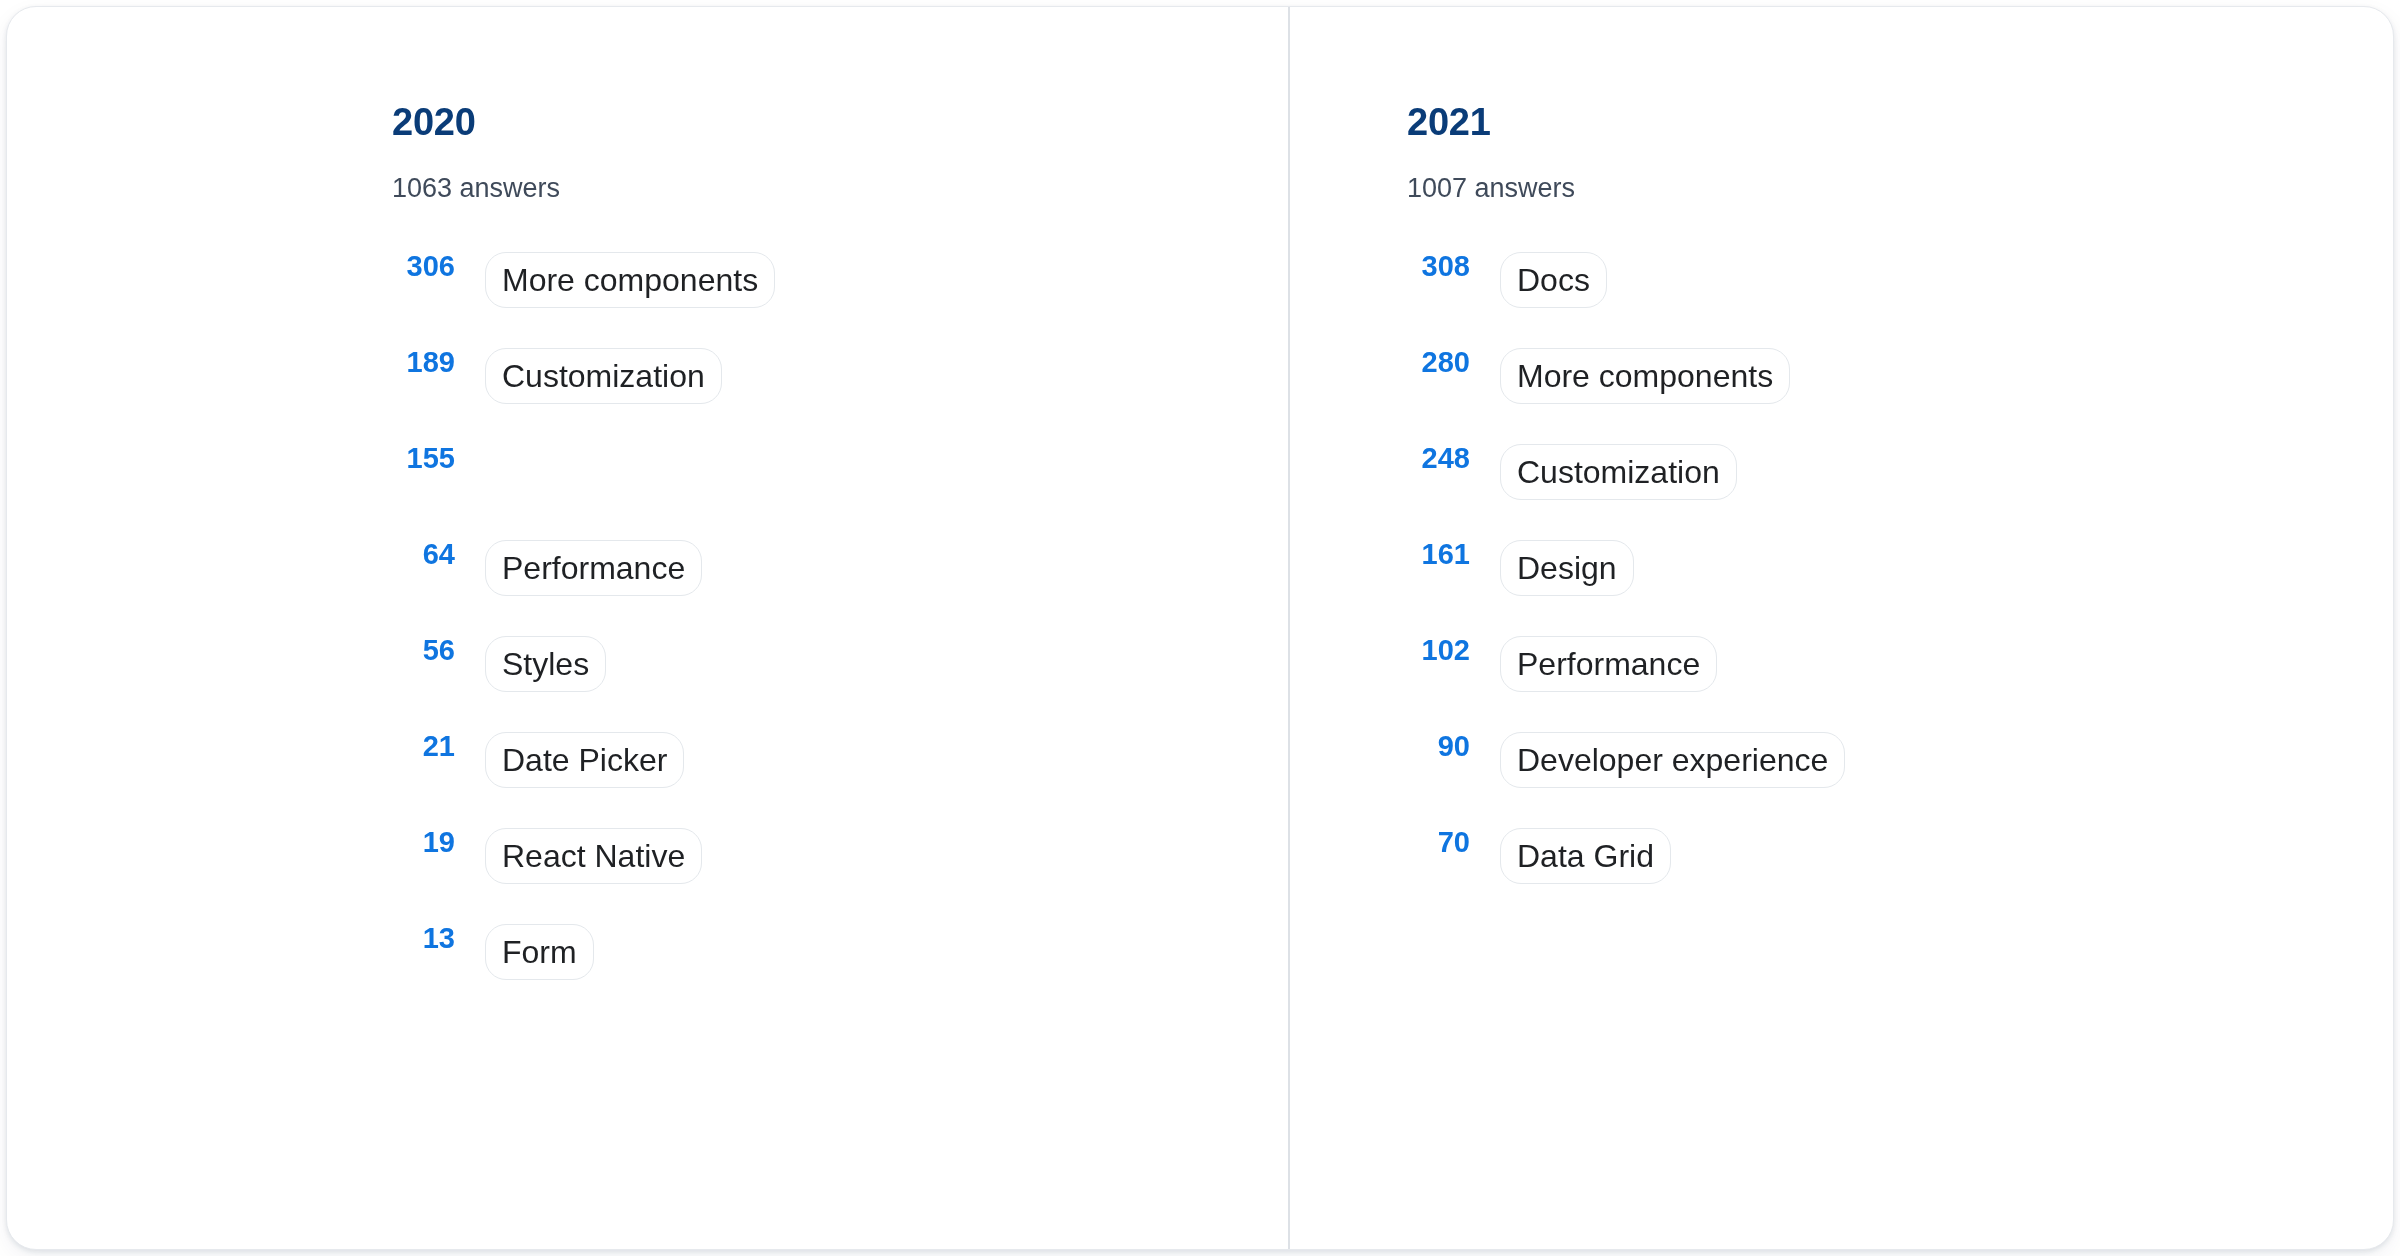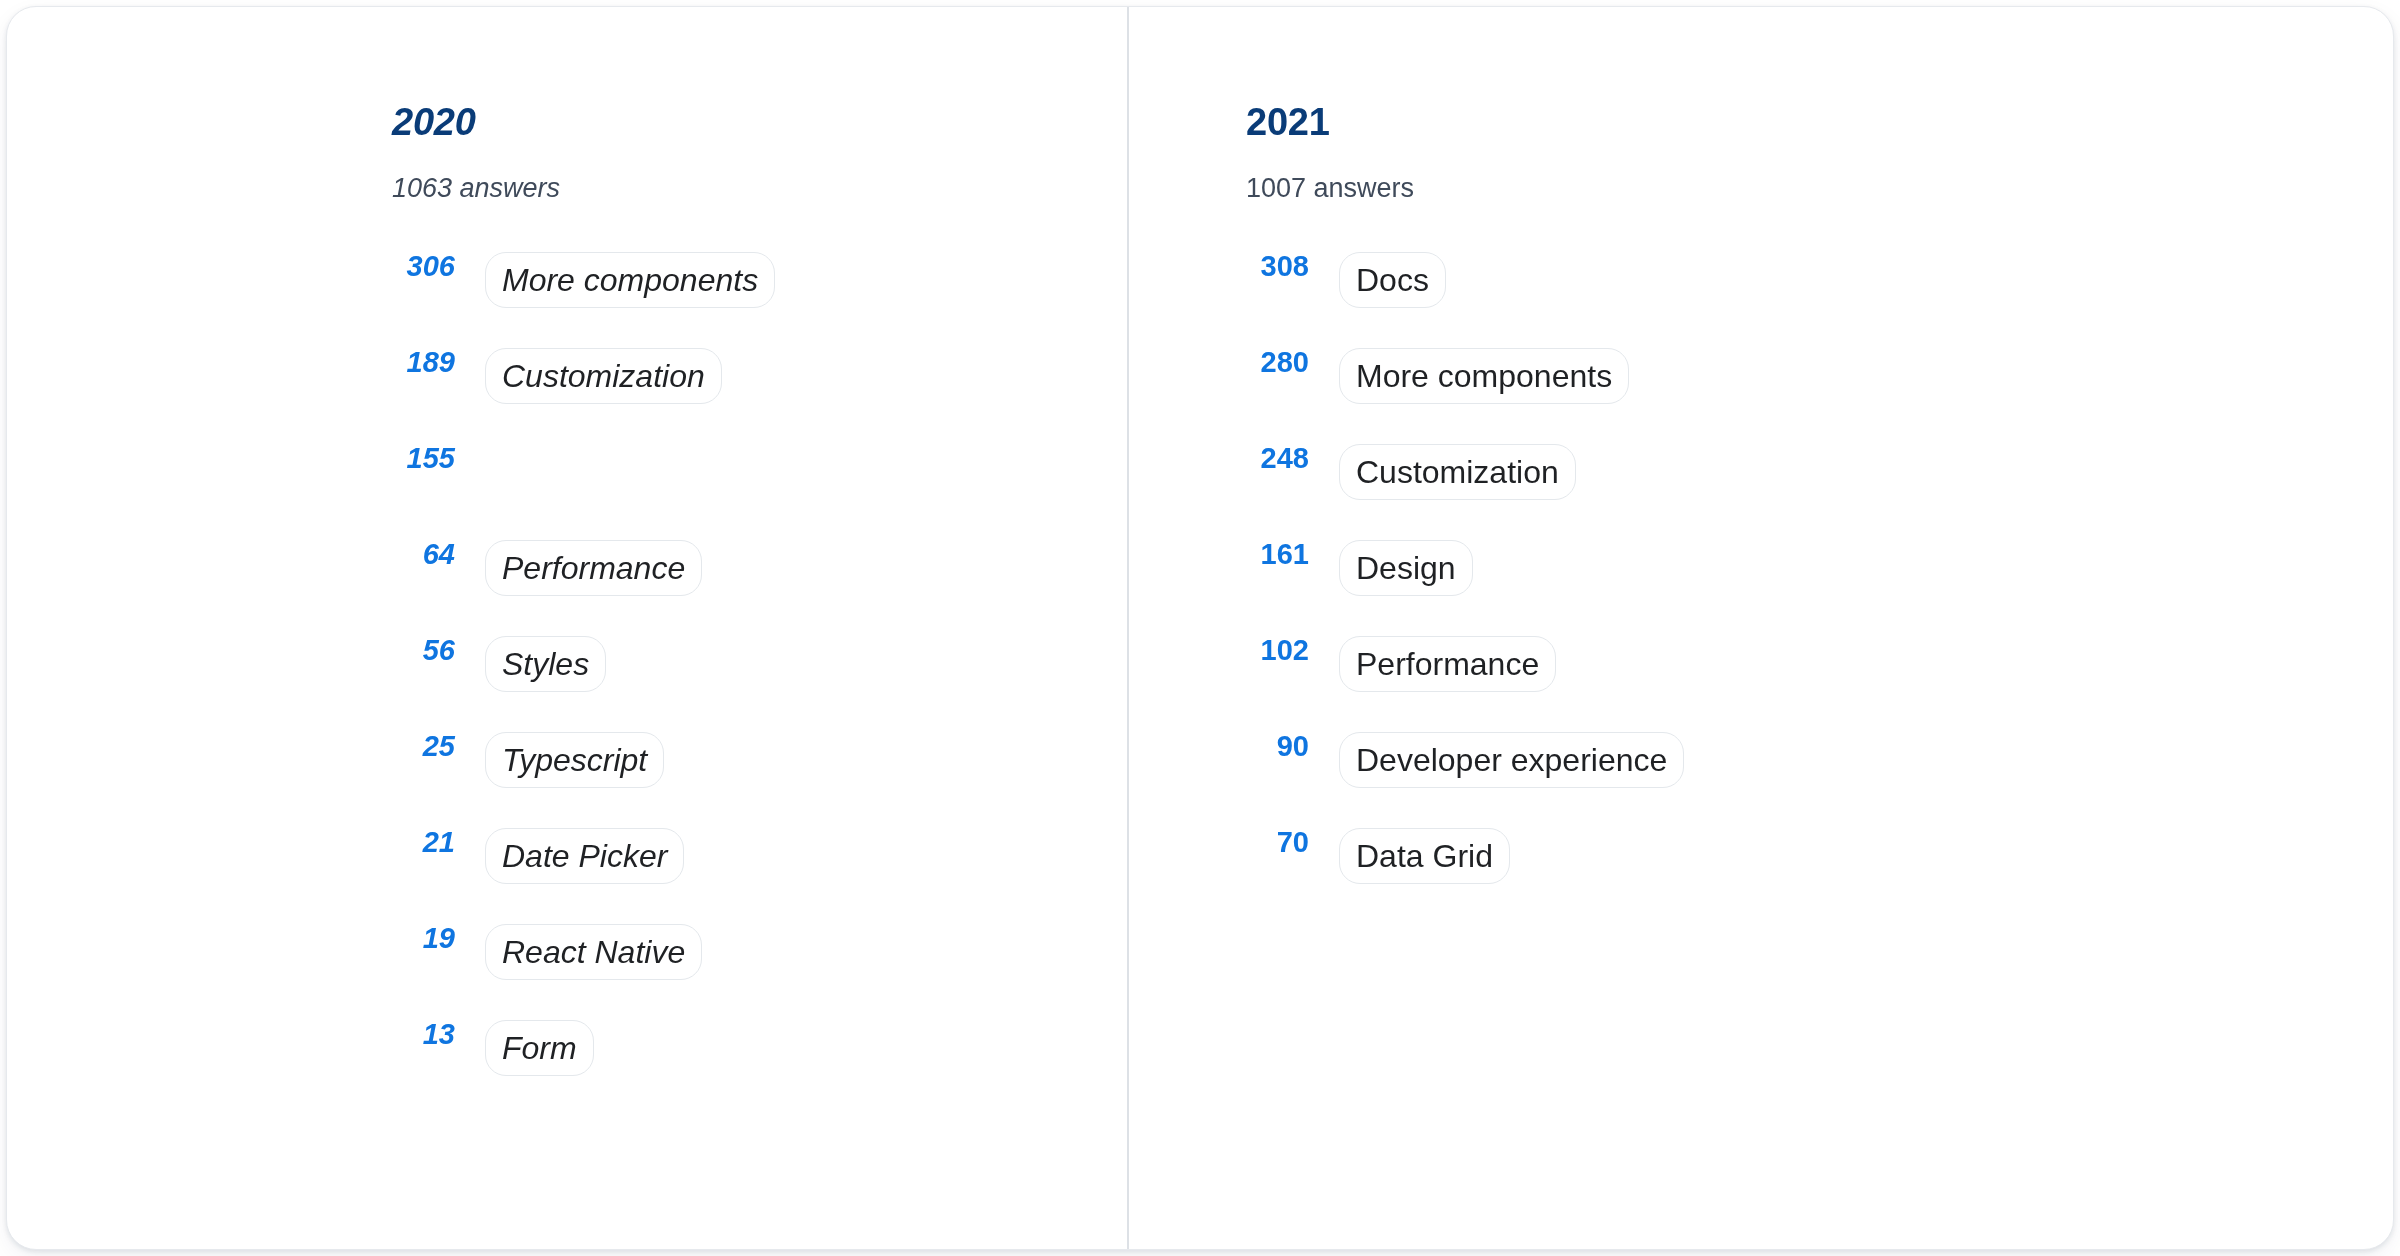--- a/index.html
+++ b/index.html
@@ -41,8 +41,7 @@
   }
 
   .column-left {
-    width: 1120px;
-    font-style: italic;
+    width: 1281px;
   }
 
   .column-divider {

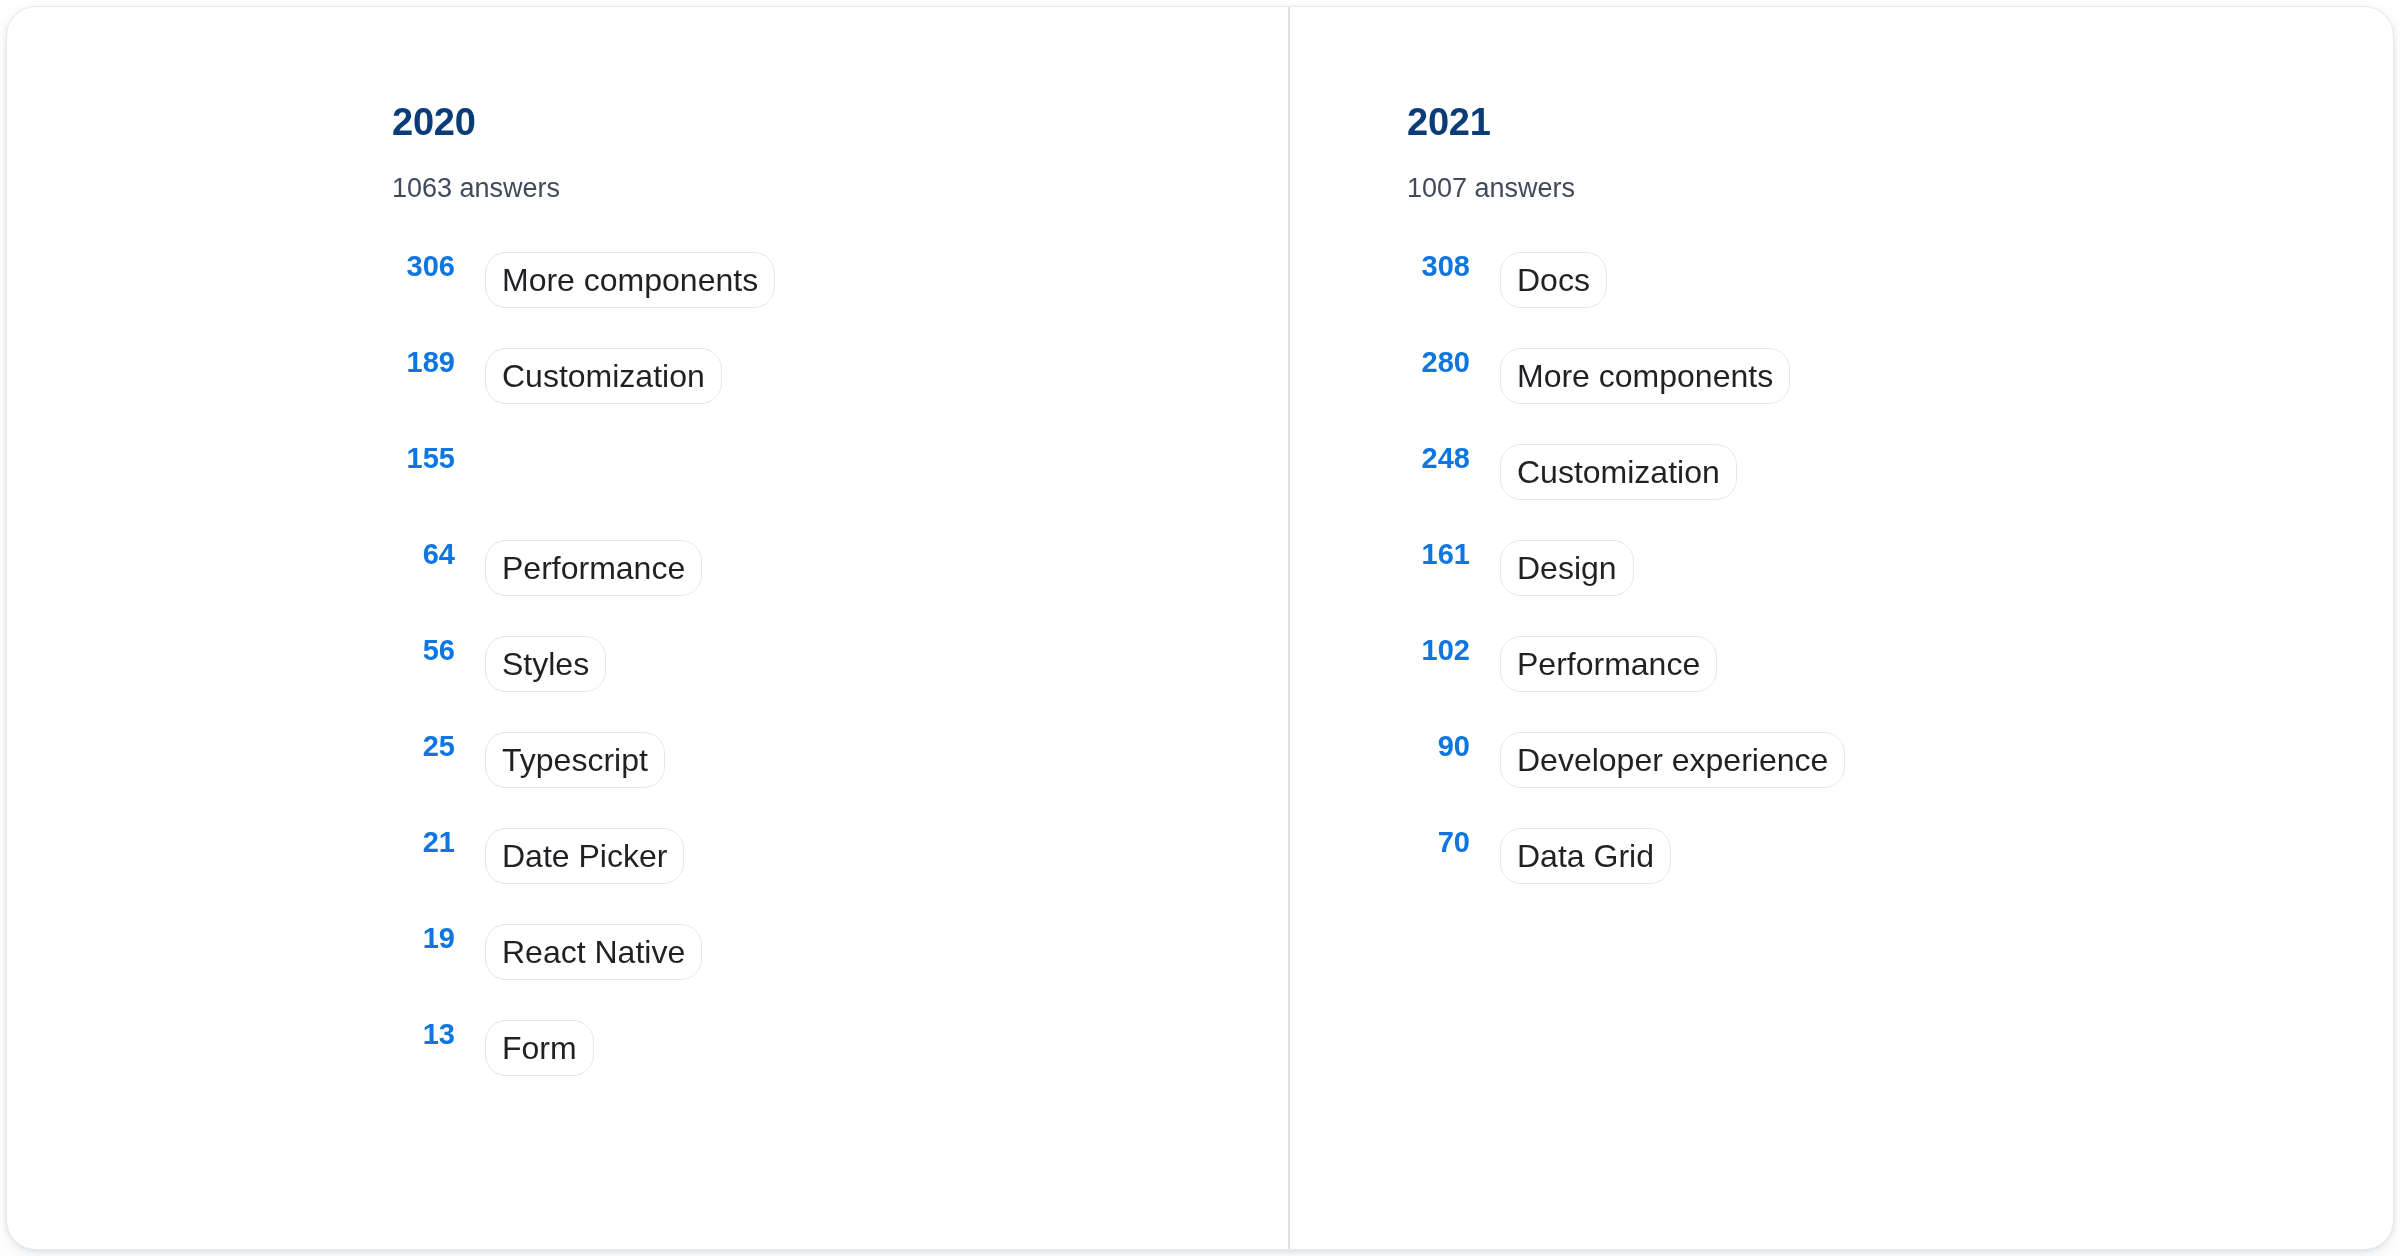--- a/index.html
+++ b/index.html
@@ -148,10 +148,6 @@
           <span class="row-chip">Styles</span>
         </div>
         <div class="row">
-          <span class="row-count">25</span>
-          <span class="row-chip">Typescript</span>
-        </div>
-        <div class="row">
           <span class="row-count">21</span>
           <span class="row-chip">Date Picker</span>
         </div>

